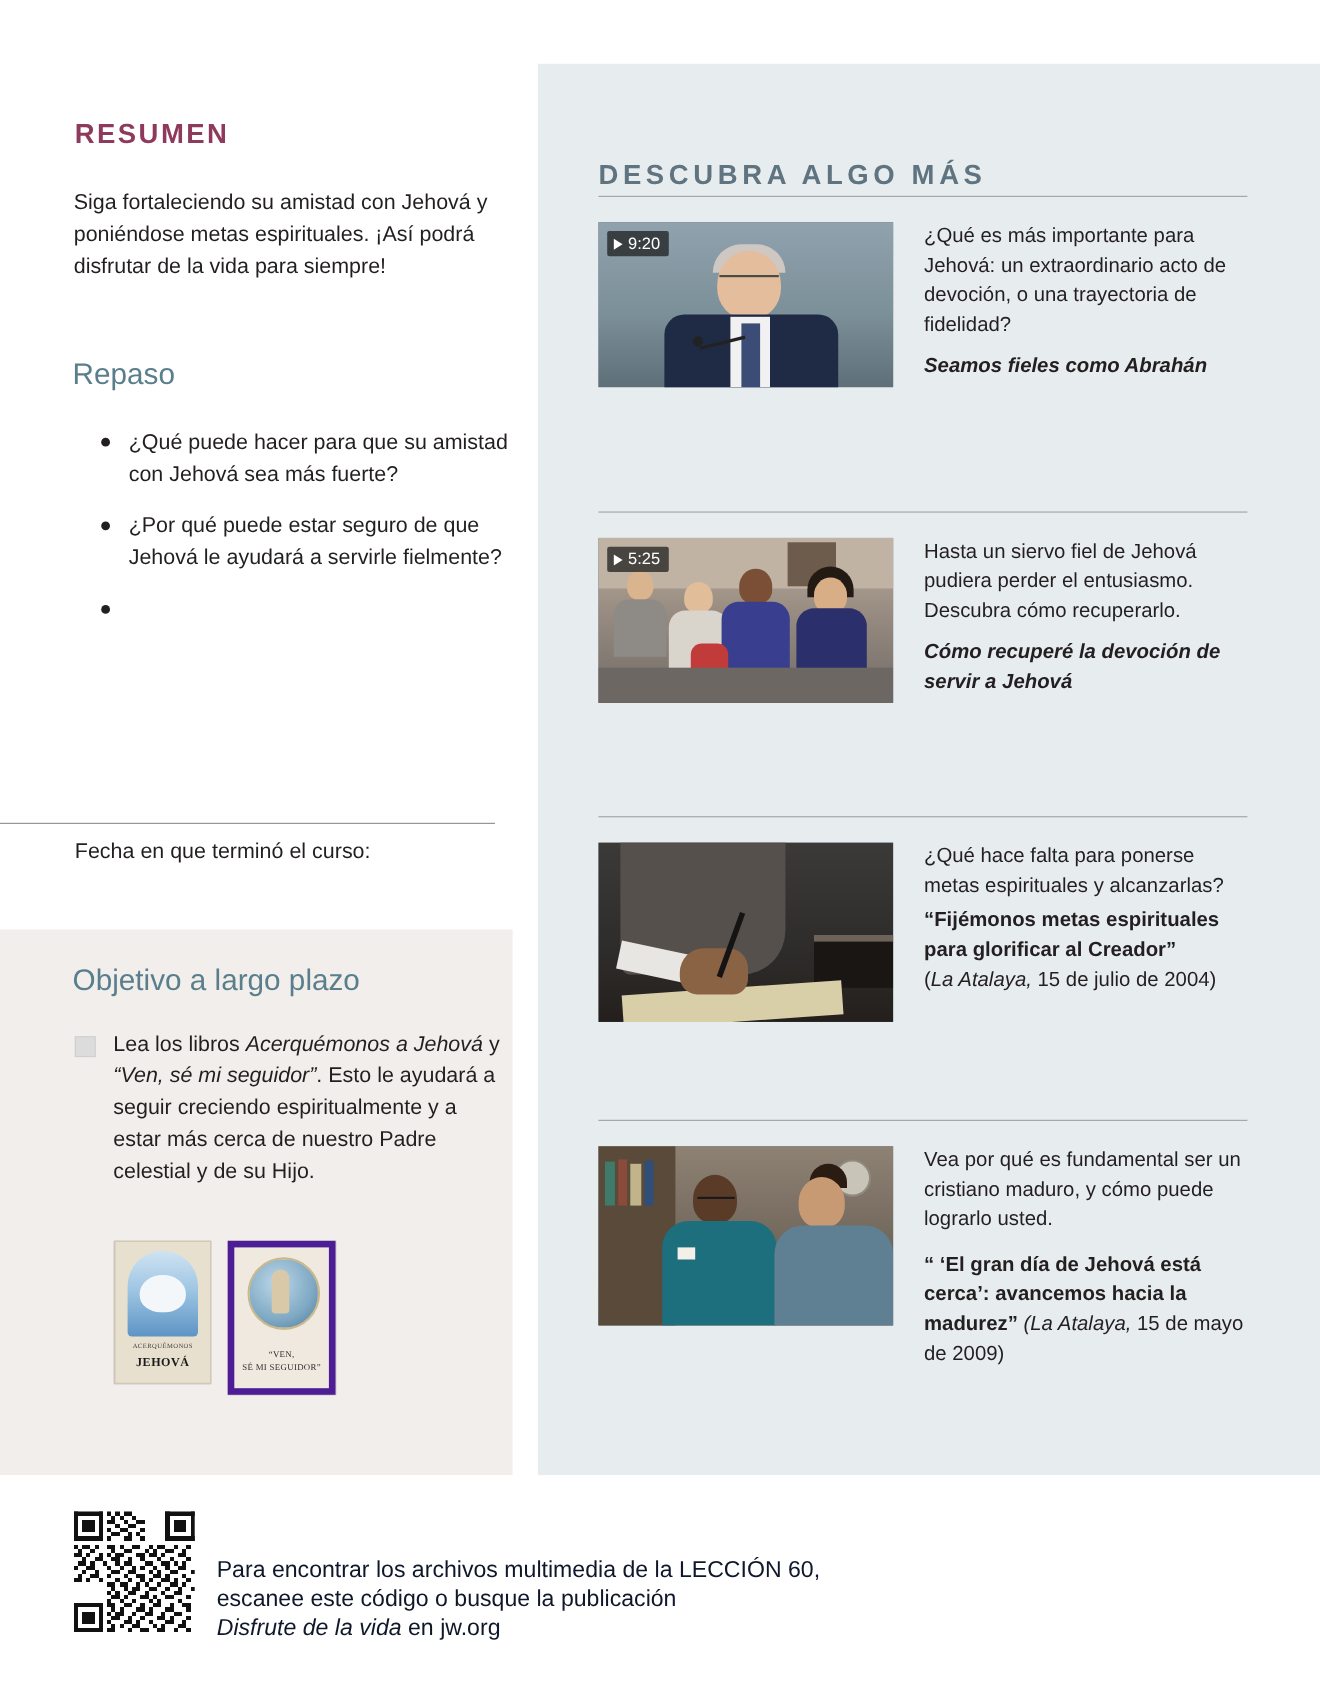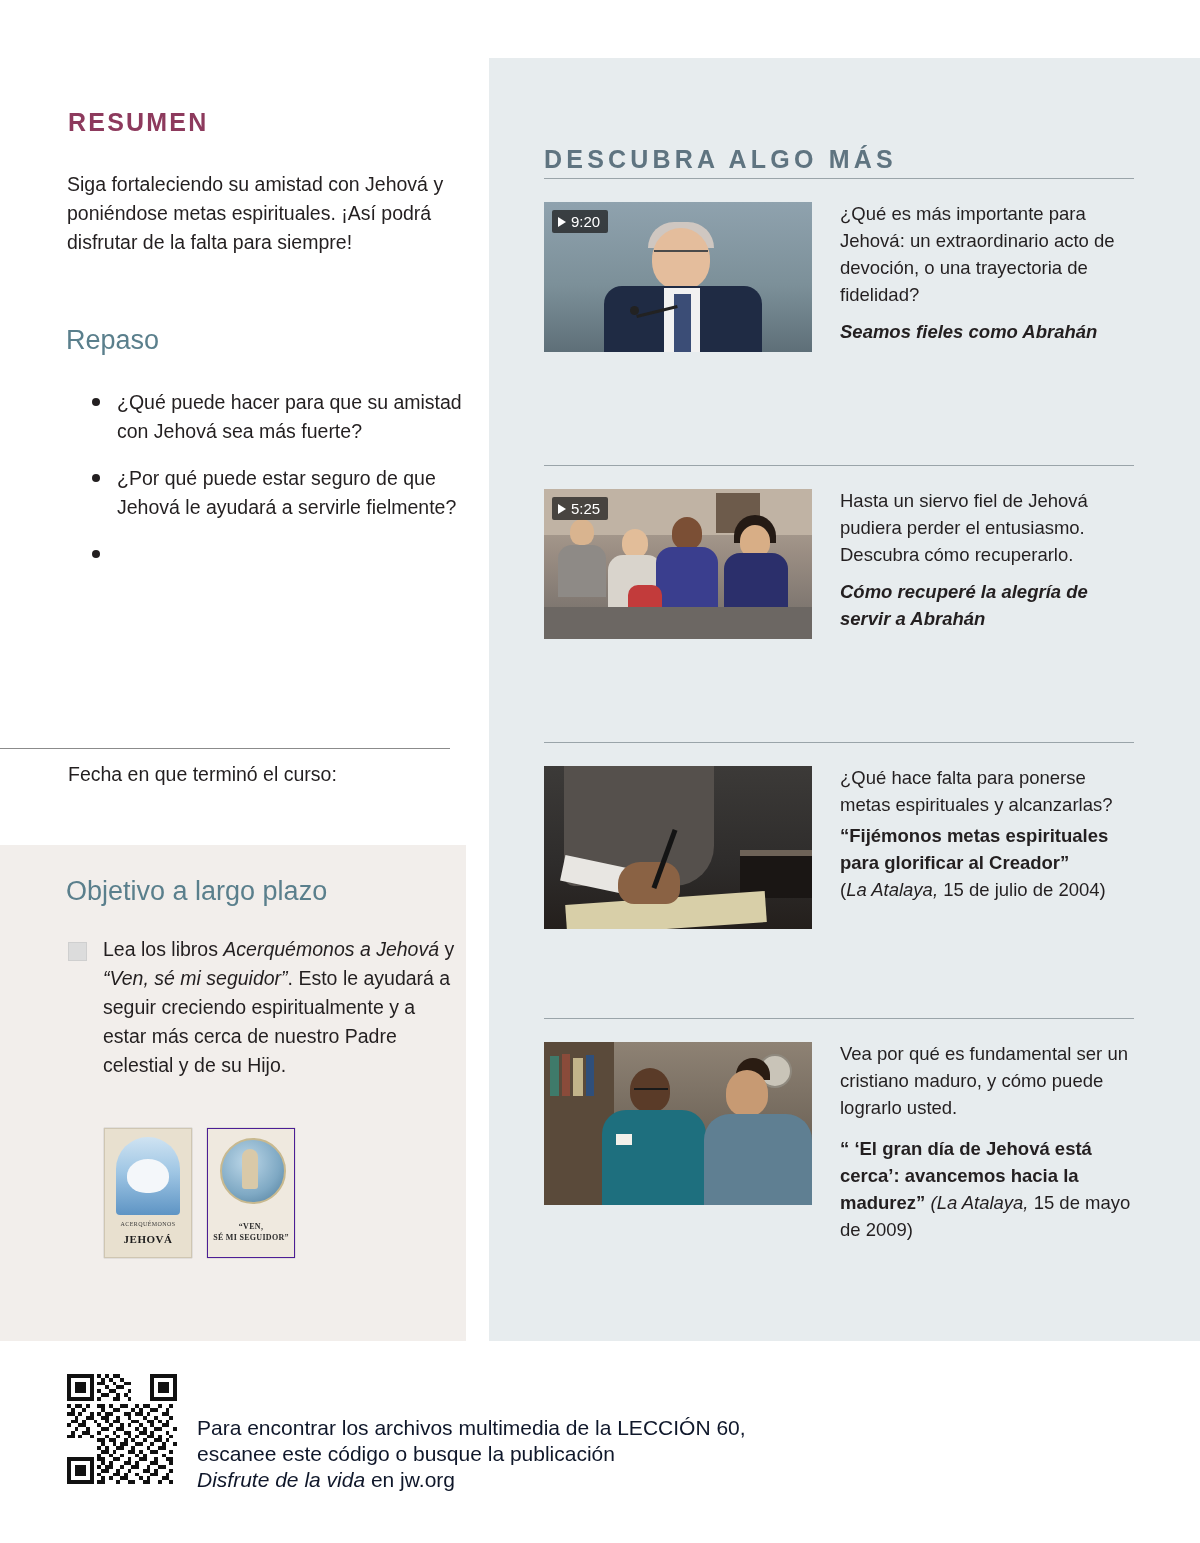--- a/index.html
+++ b/index.html
@@ -384,7 +384,7 @@
   <div class="beige-block"></div>
 
   <div class="resumen-title">RESUMEN</div>
-  <div class="resumen-body">Siga fortaleciendo su amistad con Jehová y poniéndose metas espirituales. ¡Así podrá disfrutar de la falta para siempre!</div>
+  <div class="resumen-body">Siga fortaleciendo su amistad con Jehová y poniéndose metas espirituales. ¡Así podrá disfrutar de la vida para siempre!</div>
 
   <div class="repaso-title">Repaso</div>
 

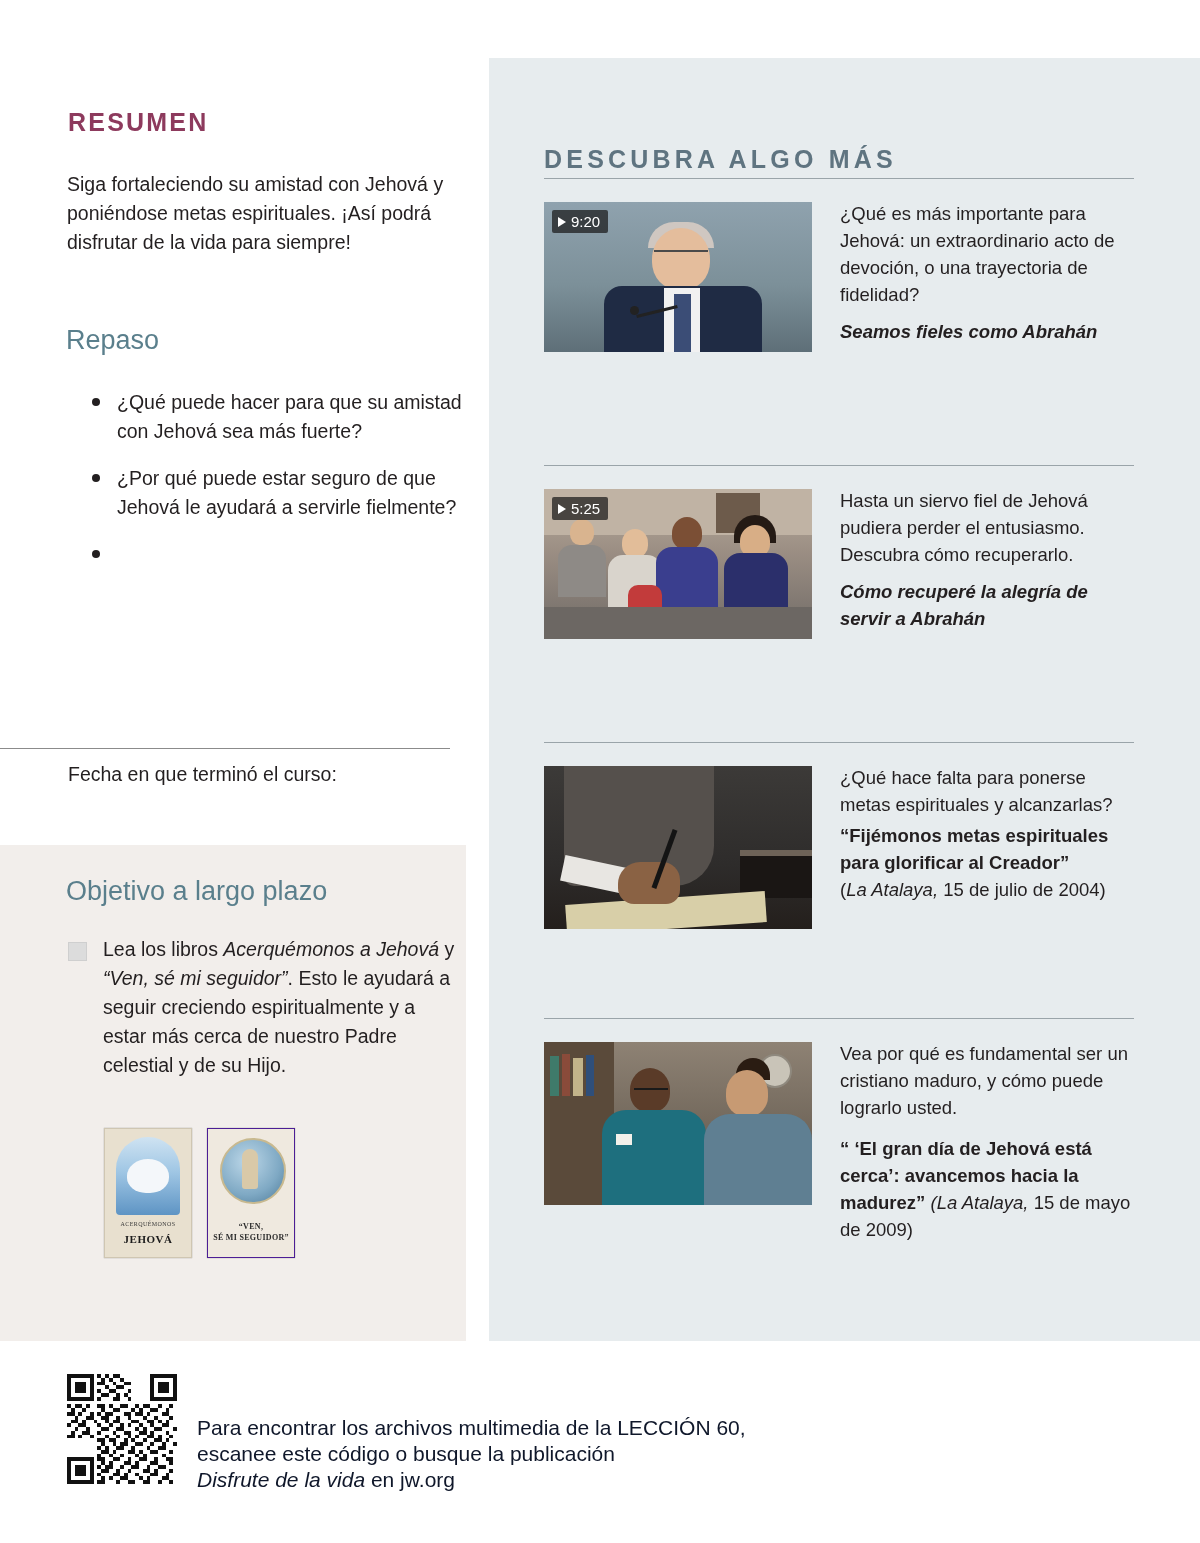--- a/index.html
+++ b/index.html
@@ -481,7 +481,7 @@
   </div>
   <div class="row-text">
     <span>Hasta un siervo fiel de Jehová pudiera perder el entusiasmo. Descubra cómo recuperarlo.</span>
-    <span class="ital-bold">Cómo recuperé la alegría de servir a Abrahán</span>
+    <span class="ital-bold">Cómo recuperé la devoción de servir a Jehová</span>
   </div>
 </div>
 

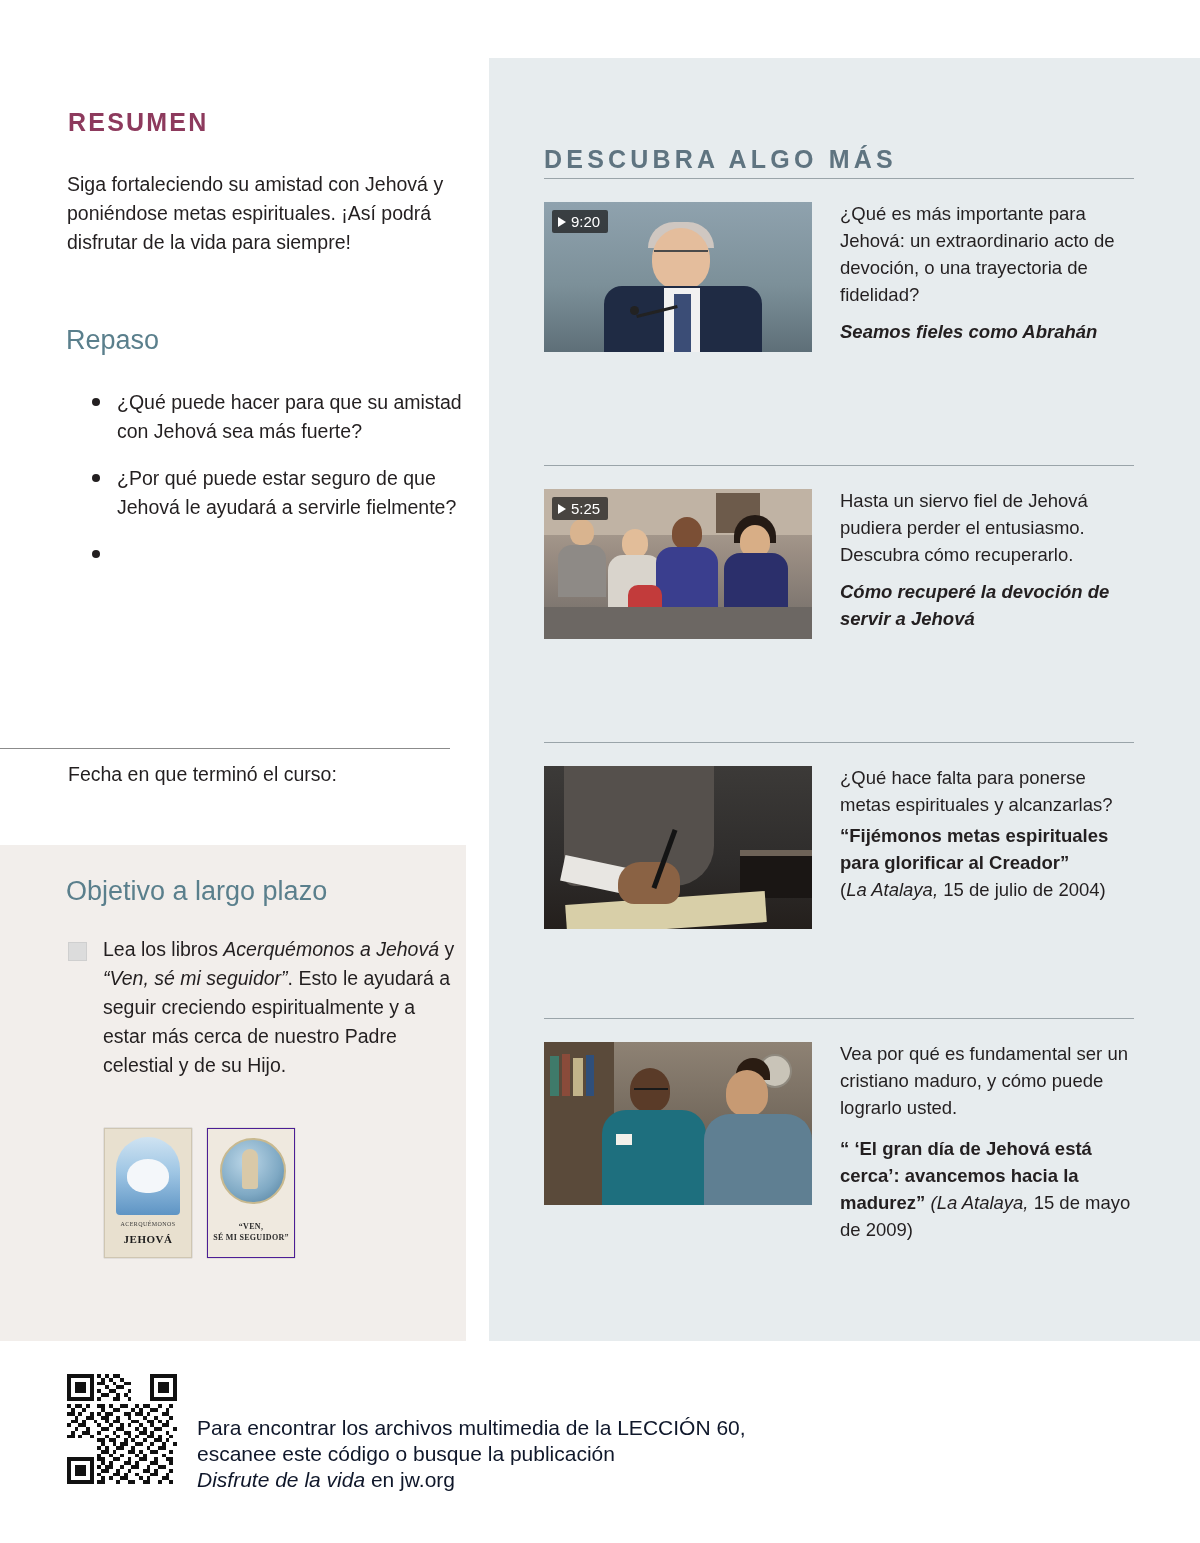--- a/index.html
+++ b/index.html
@@ -198,8 +198,7 @@
   }
   .book-2 {
     background: #efe9df;
-    border: 1px solid #4c1d95;
-    font-weight: bold;
+    border: 6px solid #4c1d95;
   }
   .book-2 .b2-circle {
     position: absolute;

